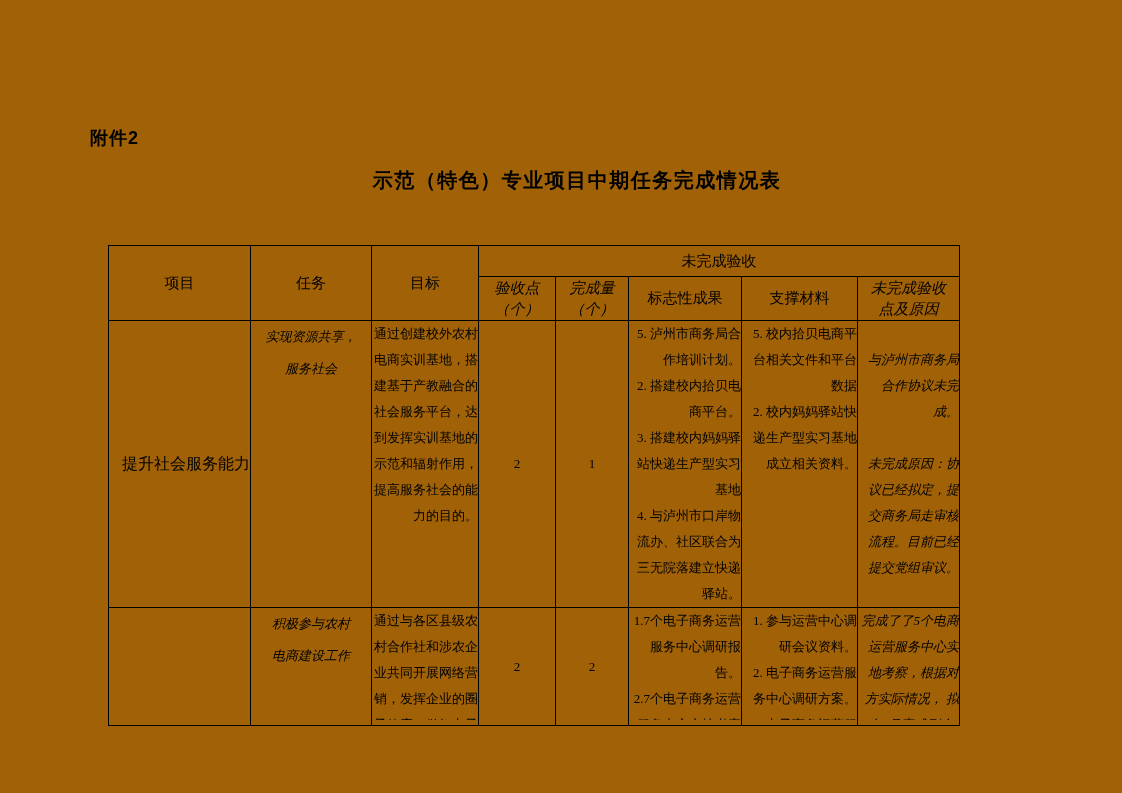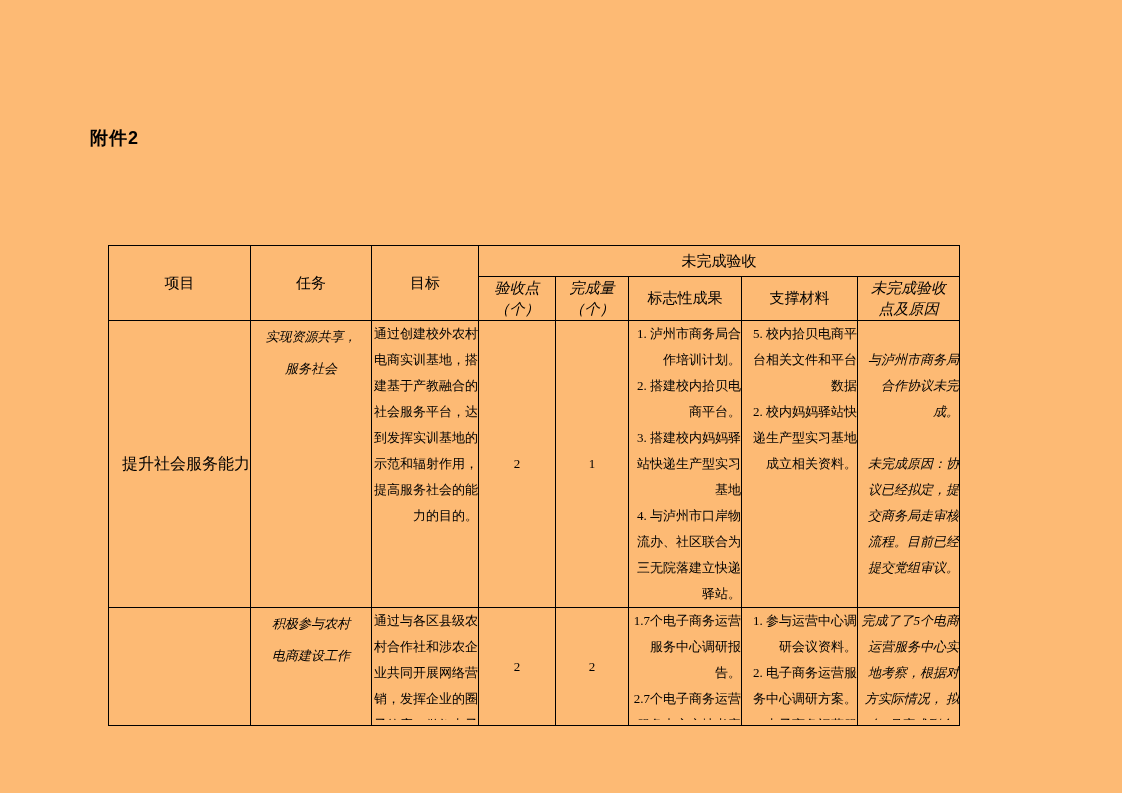--- a/index.html
+++ b/index.html
@@ -11,7 +11,7 @@
     position: relative;
     width: 1122px;
     height: 793px;
-    background: #fdba74;
+    background: #a16207;
     color: #000000;
     font-family: "Liberation Serif", "DejaVu Serif", serif;
     overflow: hidden;

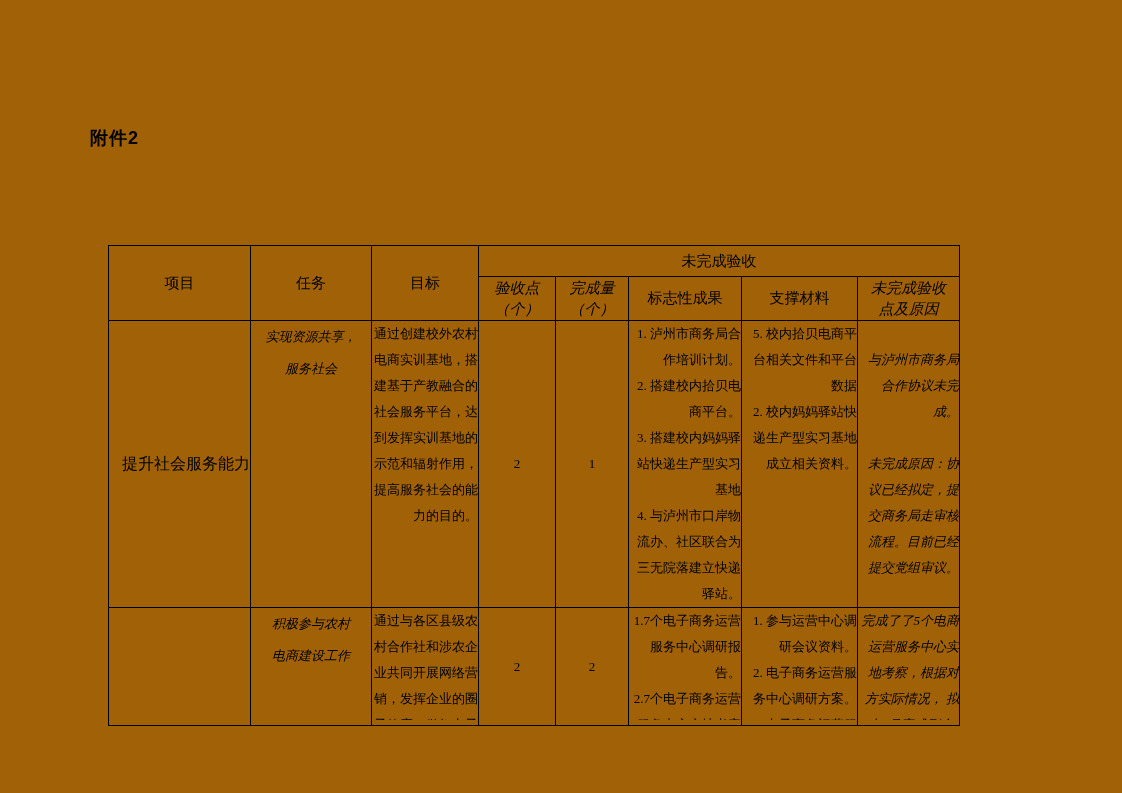--- a/index.html
+++ b/index.html
@@ -109,6 +109,9 @@
 
   <div class="attachment">附件2</div>
 
+  <div class="title-wrap">
+    <span class="doc-title">示范（特色）专业项目中期任务完成情况表</span>
+  </div>
 
   <div class="table-wrap">
     <table class="report">

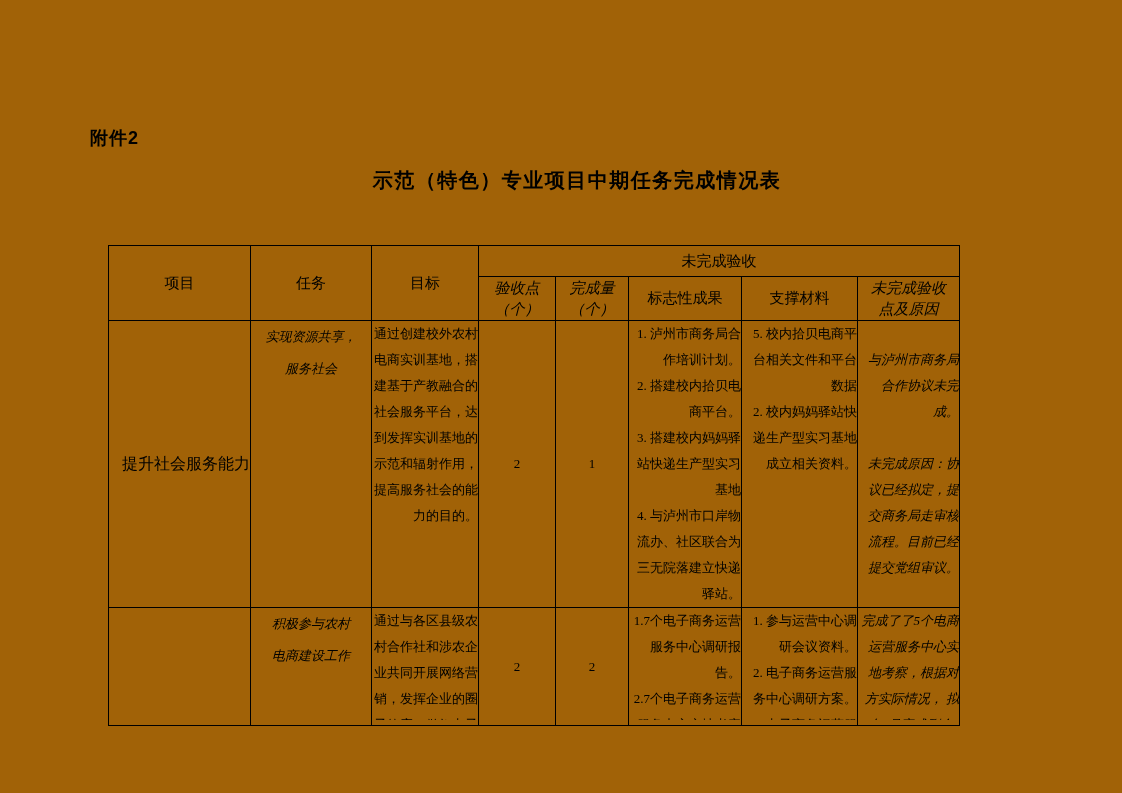--- a/index.html
+++ b/index.html
@@ -155,7 +155,7 @@
         <td class="c-num">2</td>
         <td class="c-num">1</td>
         <td class="c-text">
-          <div class="li">1. 泸州市商务局合作培训计划。</div>
+          <div class="li">5. 泸州市商务局合作培训计划。</div>
           <div class="li">2. 搭建校内拾贝电商平台。</div>
           <div class="li">3. 搭建校内妈妈驿站快递生产型实习基地</div>
           <div class="li">4. 与泸州市口岸物流办、社区联合为三无院落建立快递驿站。</div>

